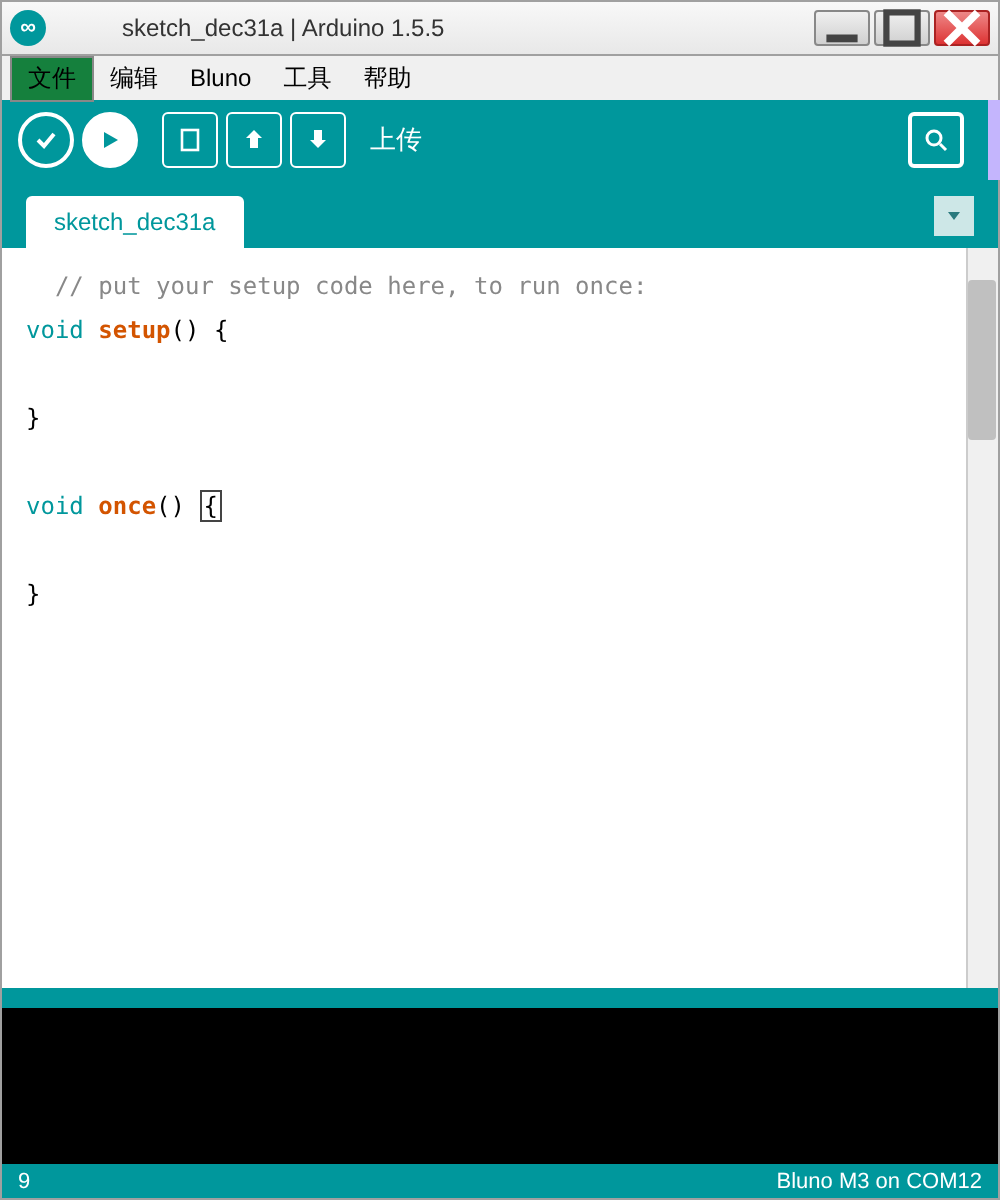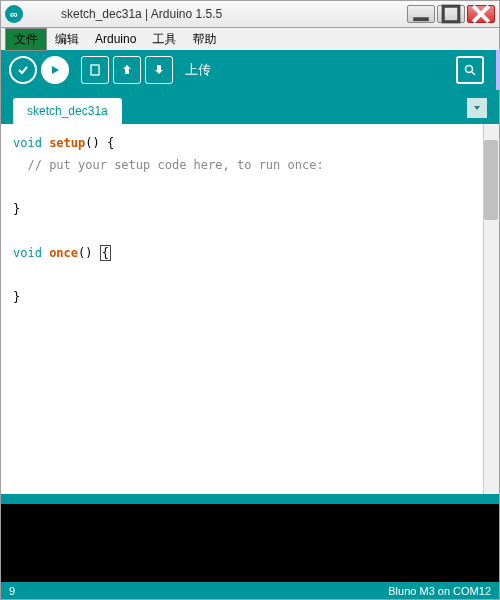--- a/index.html
+++ b/index.html
@@ -73,7 +73,7 @@
 <div class="menubar">
   <div class="menu-item first">文件</div>
   <div class="menu-item">编辑</div>
-  <div class="menu-item">Arduino</div>
+  <div class="menu-item">Bluno</div>
   <div class="menu-item">工具</div>
   <div class="menu-item">帮助</div>
 </div>

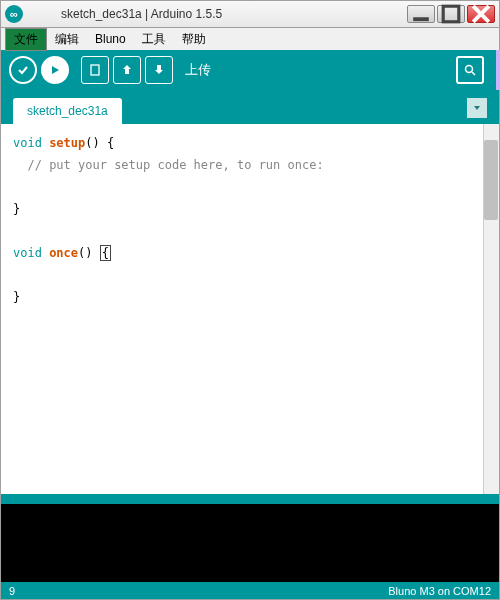--- a/index.html
+++ b/index.html
@@ -17,7 +17,7 @@
     .menu-item { padding: 2px 8px; cursor: pointer; }
     .menu-item.first { border: 1px solid #888; background: #15803d; }
     
-    .toolbar { height: 40px; background: #00979c; display: flex; align-items: center; padding: 0 8px; border-left: 1px solid #a0a0a0; border-right: 4px solid #c4b5fd; }
+    .toolbar { height: 40px; background: #00979c; display: flex; align-items: center; padding: 0 8px; border-left: 1px solid #a0a0a0; border-right: 6px solid #c4b5fd; }
     .tool-btn { width: 28px; height: 28px; border-radius: 3px; margin-right: 4px; display: flex; align-items: center; justify-content: center; cursor: pointer; }
     .tool-btn.circle { border-radius: 50%; border: 2px solid white; }
     .tool-btn.circle.filled { background: white; }

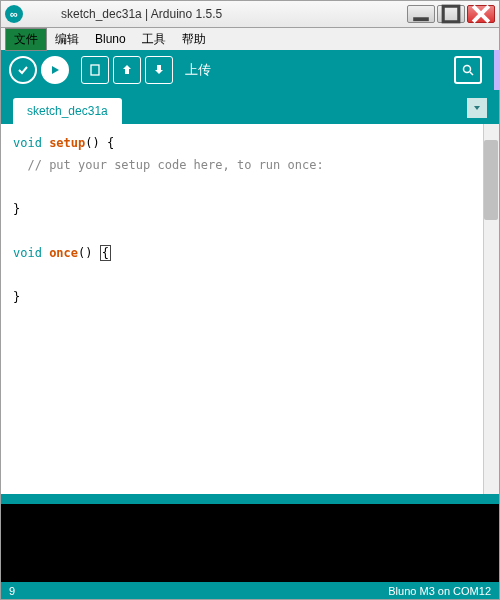--- a/index.html
+++ b/index.html
@@ -128,8 +128,8 @@
 </div>
 
 <div class="editor">
+  <div>&nbsp;&nbsp;<span class="comment">// put your setup code here, to run once:</span></div>
   <div><span class="kw-type">void</span> <span class="kw-func">setup</span><span>() {</span></div>
-  <div>&nbsp;&nbsp;<span class="comment">// put your setup code here, to run once:</span></div>
   <div>&nbsp;</div>
   <div><span>}</span></div>
   <div>&nbsp;</div>

